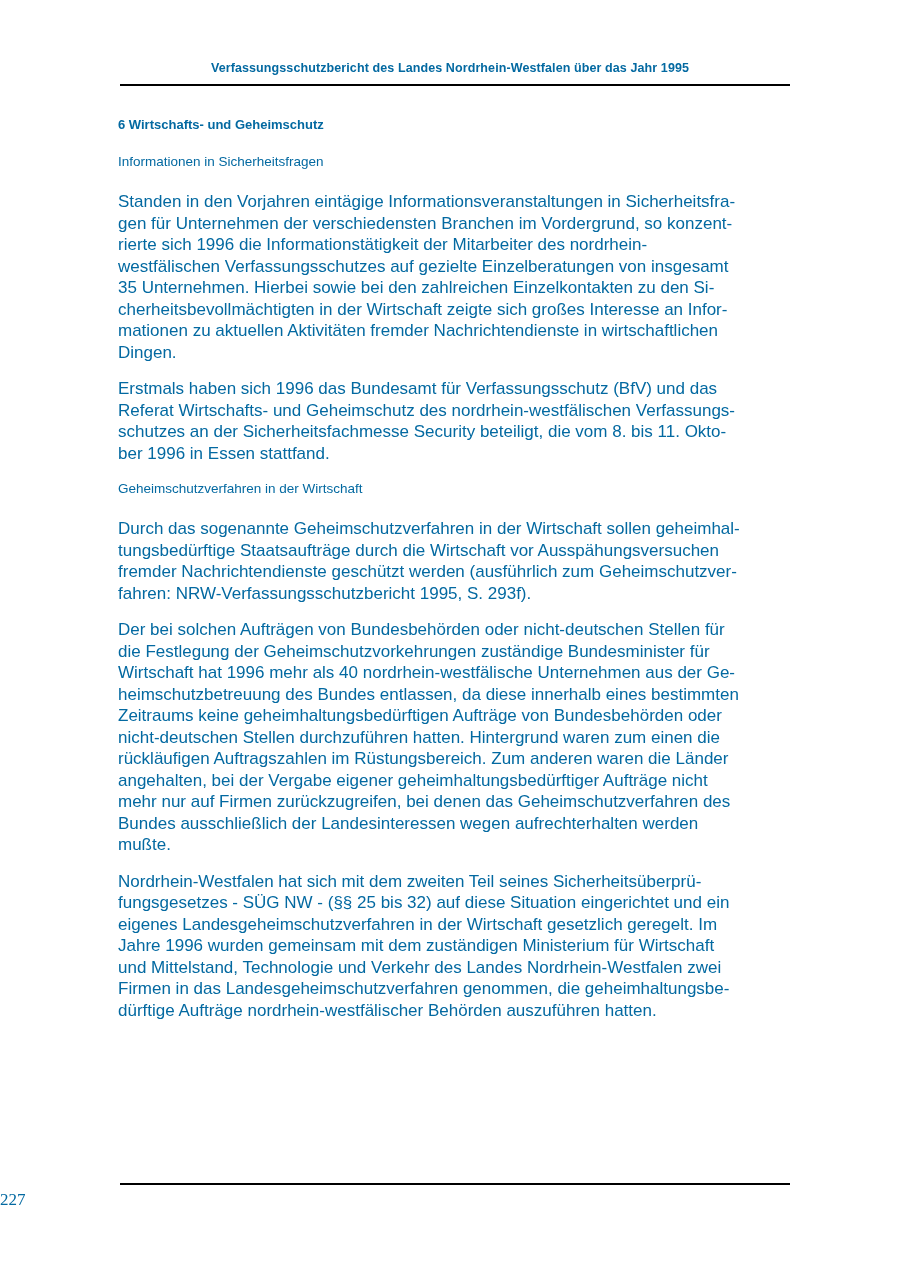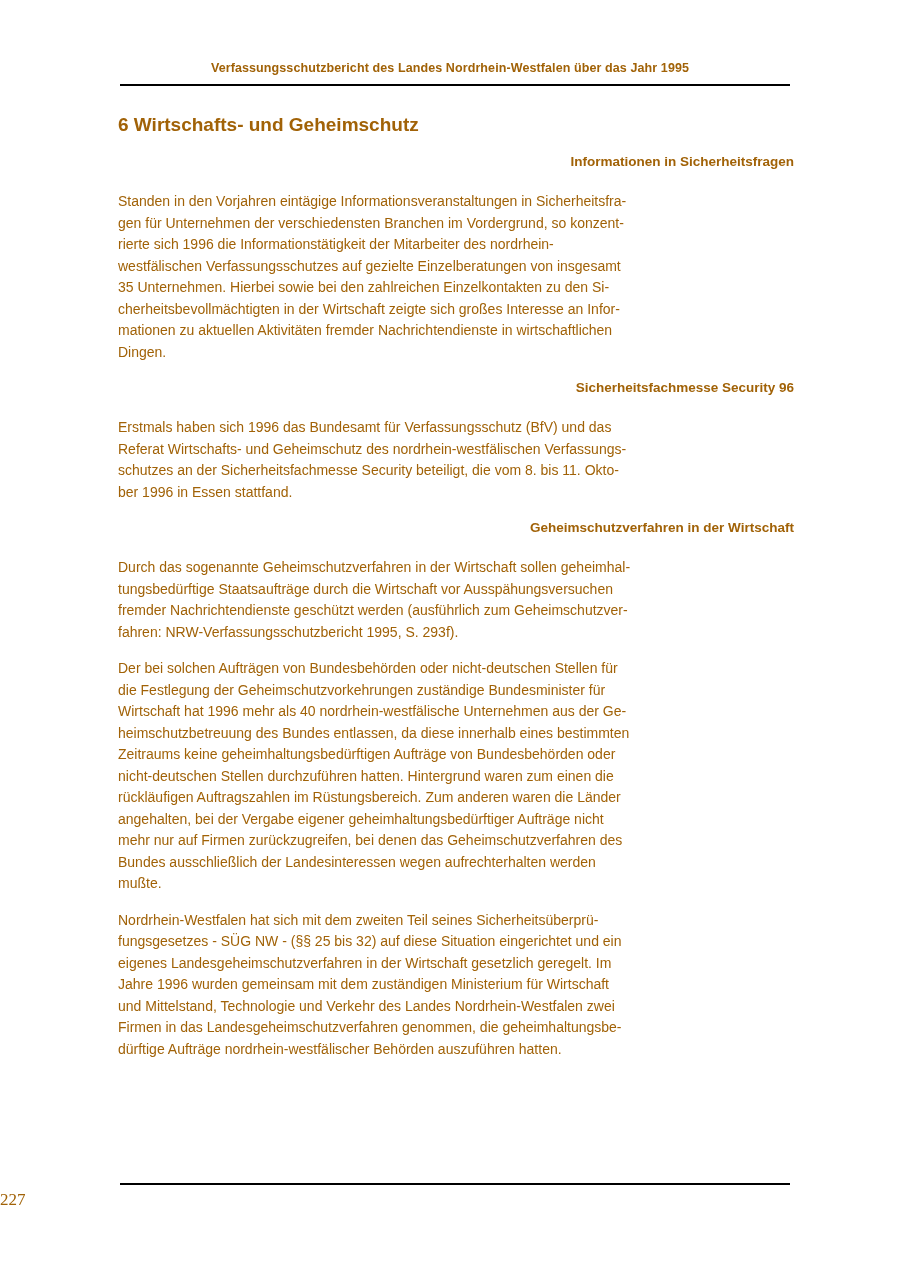--- a/index.html
+++ b/index.html
@@ -12,7 +12,7 @@
     width: 900px;
     height: 1273px;
     background: #ffffff;
-    color: #a16207;
+    color: #0369a1;
     font-family: "Liberation Sans", "DejaVu Sans", sans-serif;
     overflow: hidden;
   }

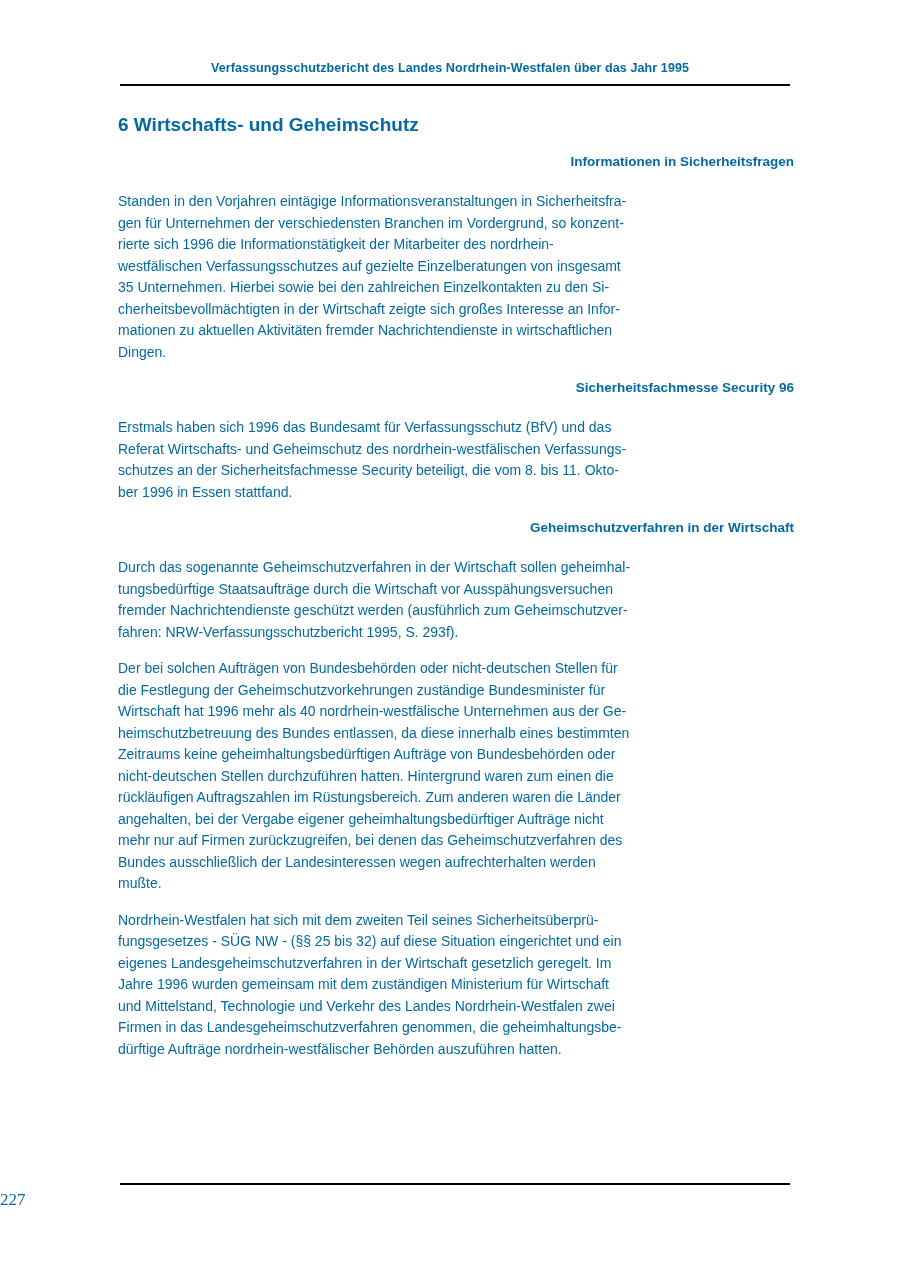--- a/index.html
+++ b/index.html
@@ -41,7 +41,7 @@
     width: 676px;
   }
   .chapter-title {
-    font-size: 19px;
+    font-size: 13px;
     line-height: 24px;
     font-weight: bold;
     margin: 0 0 16px 0;

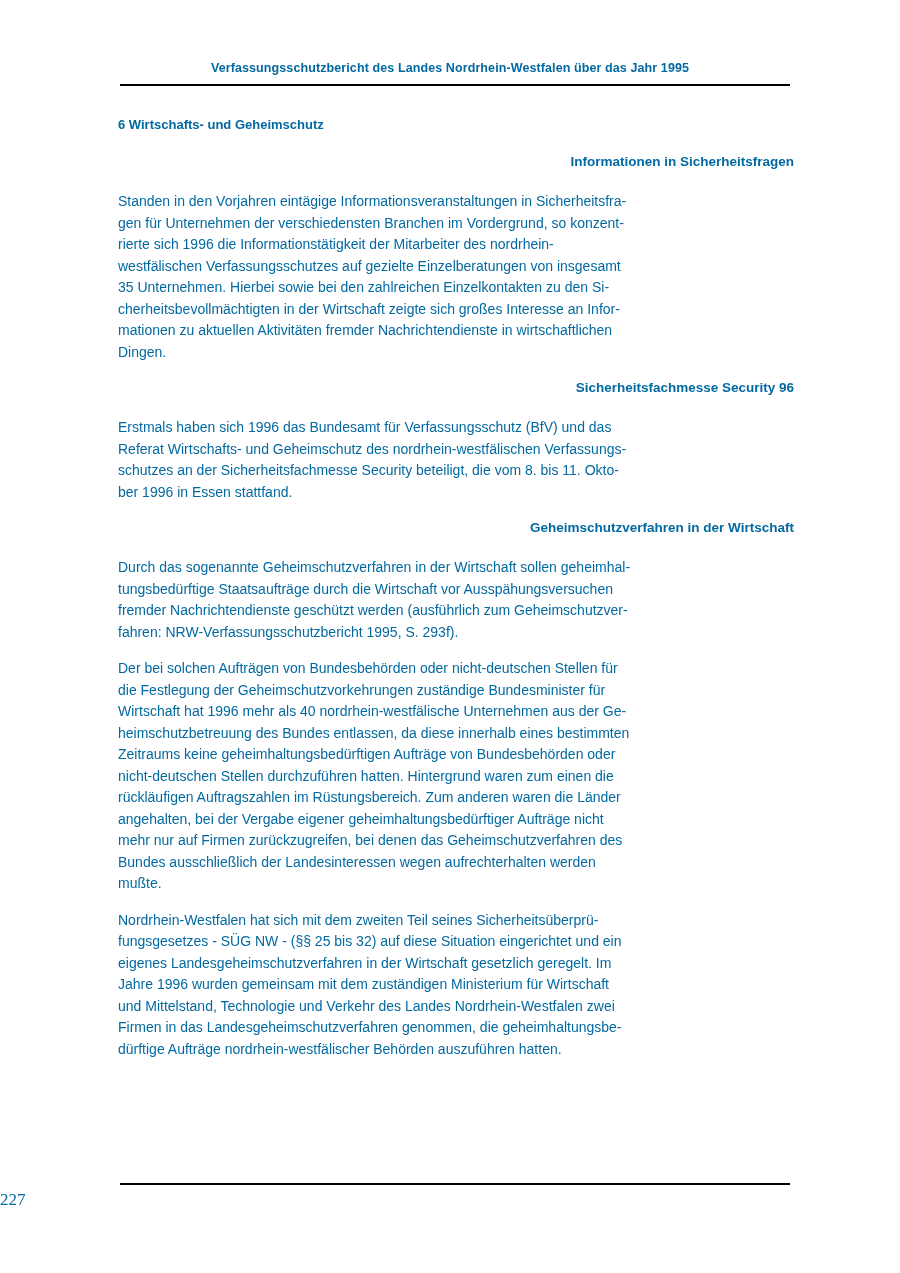--- a/index.html
+++ b/index.html
@@ -49,9 +49,8 @@
   .sub-heading {
     font-size: 13.5px;
     line-height: 18px;
-    font-weight: bold;
+    font-weight: normal;
     margin: 16px 0 20px 0;
-    text-align: right;
   }
   .para {
     font-size: 14px;

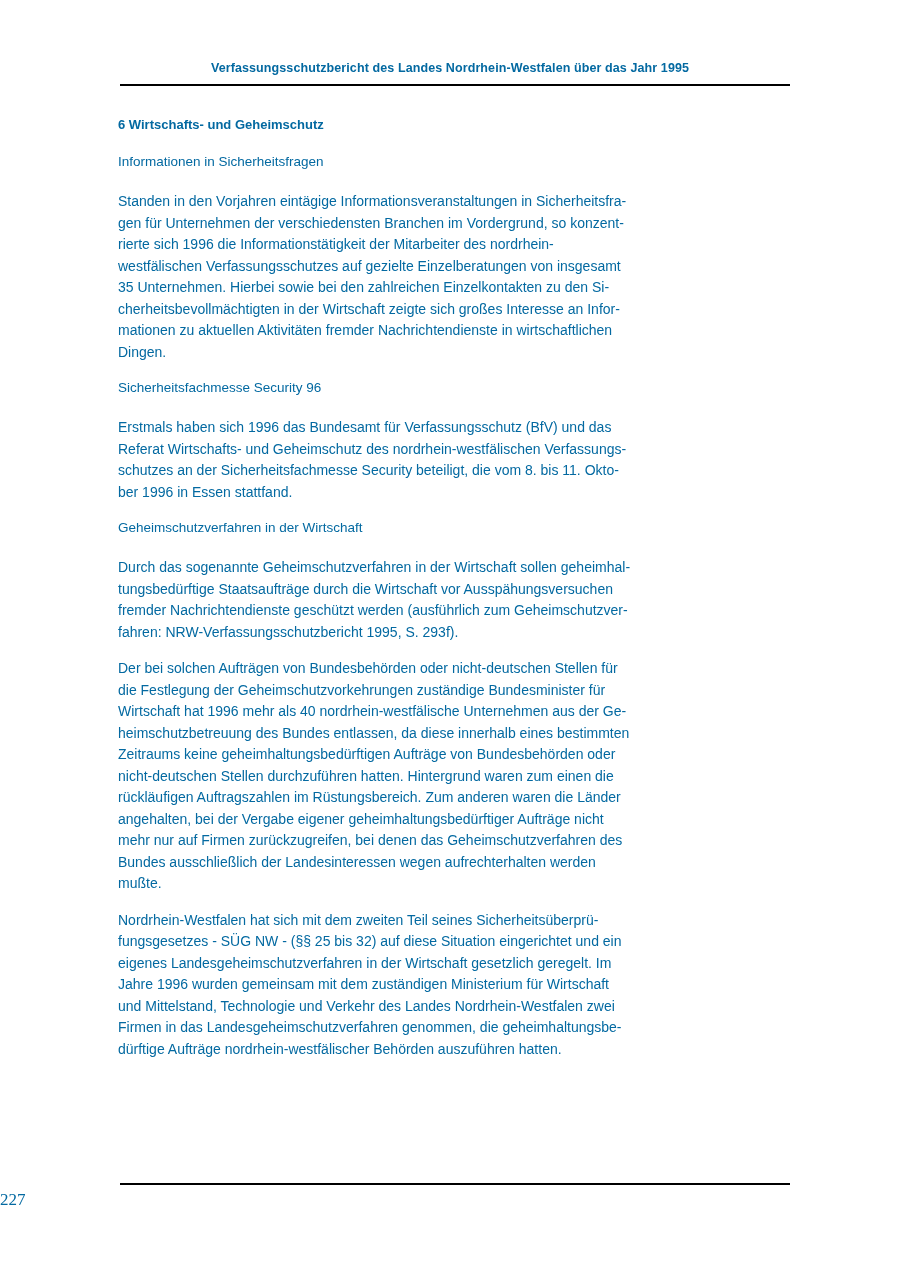--- a/index.html
+++ b/index.html
@@ -53,7 +53,7 @@
     margin: 16px 0 20px 0;
   }
   .para {
-    font-size: 14px;
+    font-size: 17px;
     line-height: 21.5px;
     margin: 0 0 15px 0;
     white-space: pre-line;

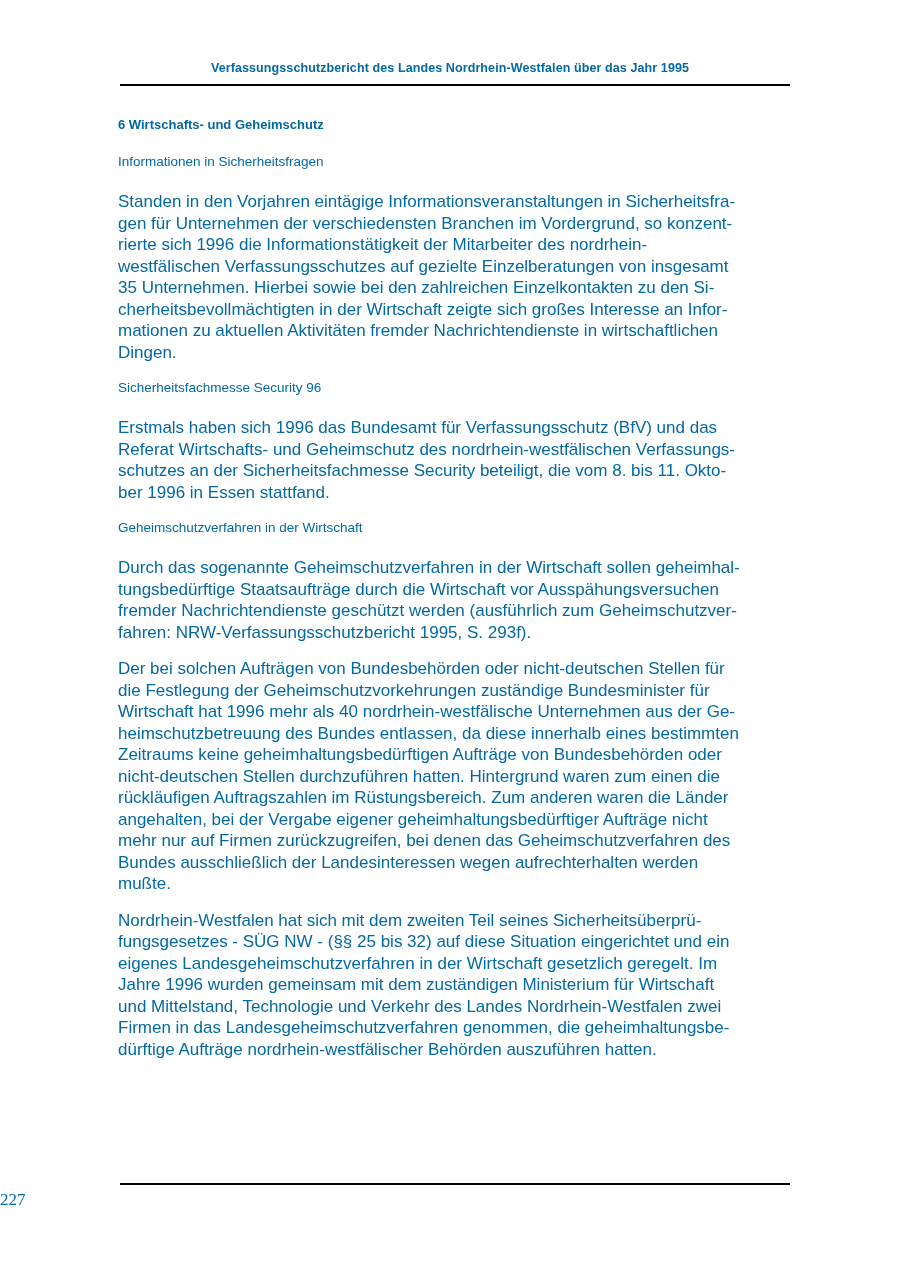--- a/index.html
+++ b/index.html
@@ -100,7 +100,6 @@
 mationen zu aktuellen Aktivitäten fremder Nachrichtendienste in wirtschaftlichen
 Dingen.</p>
 
-    <h2 class="sub-heading">Sicherheitsfachmesse Security 96</h2>
 
     <p class="para">Erstmals haben sich 1996 das Bundesamt für Verfassungsschutz (BfV) und das
 Referat Wirtschafts- und Geheimschutz des nordrhein-westfälischen Verfassungs-

